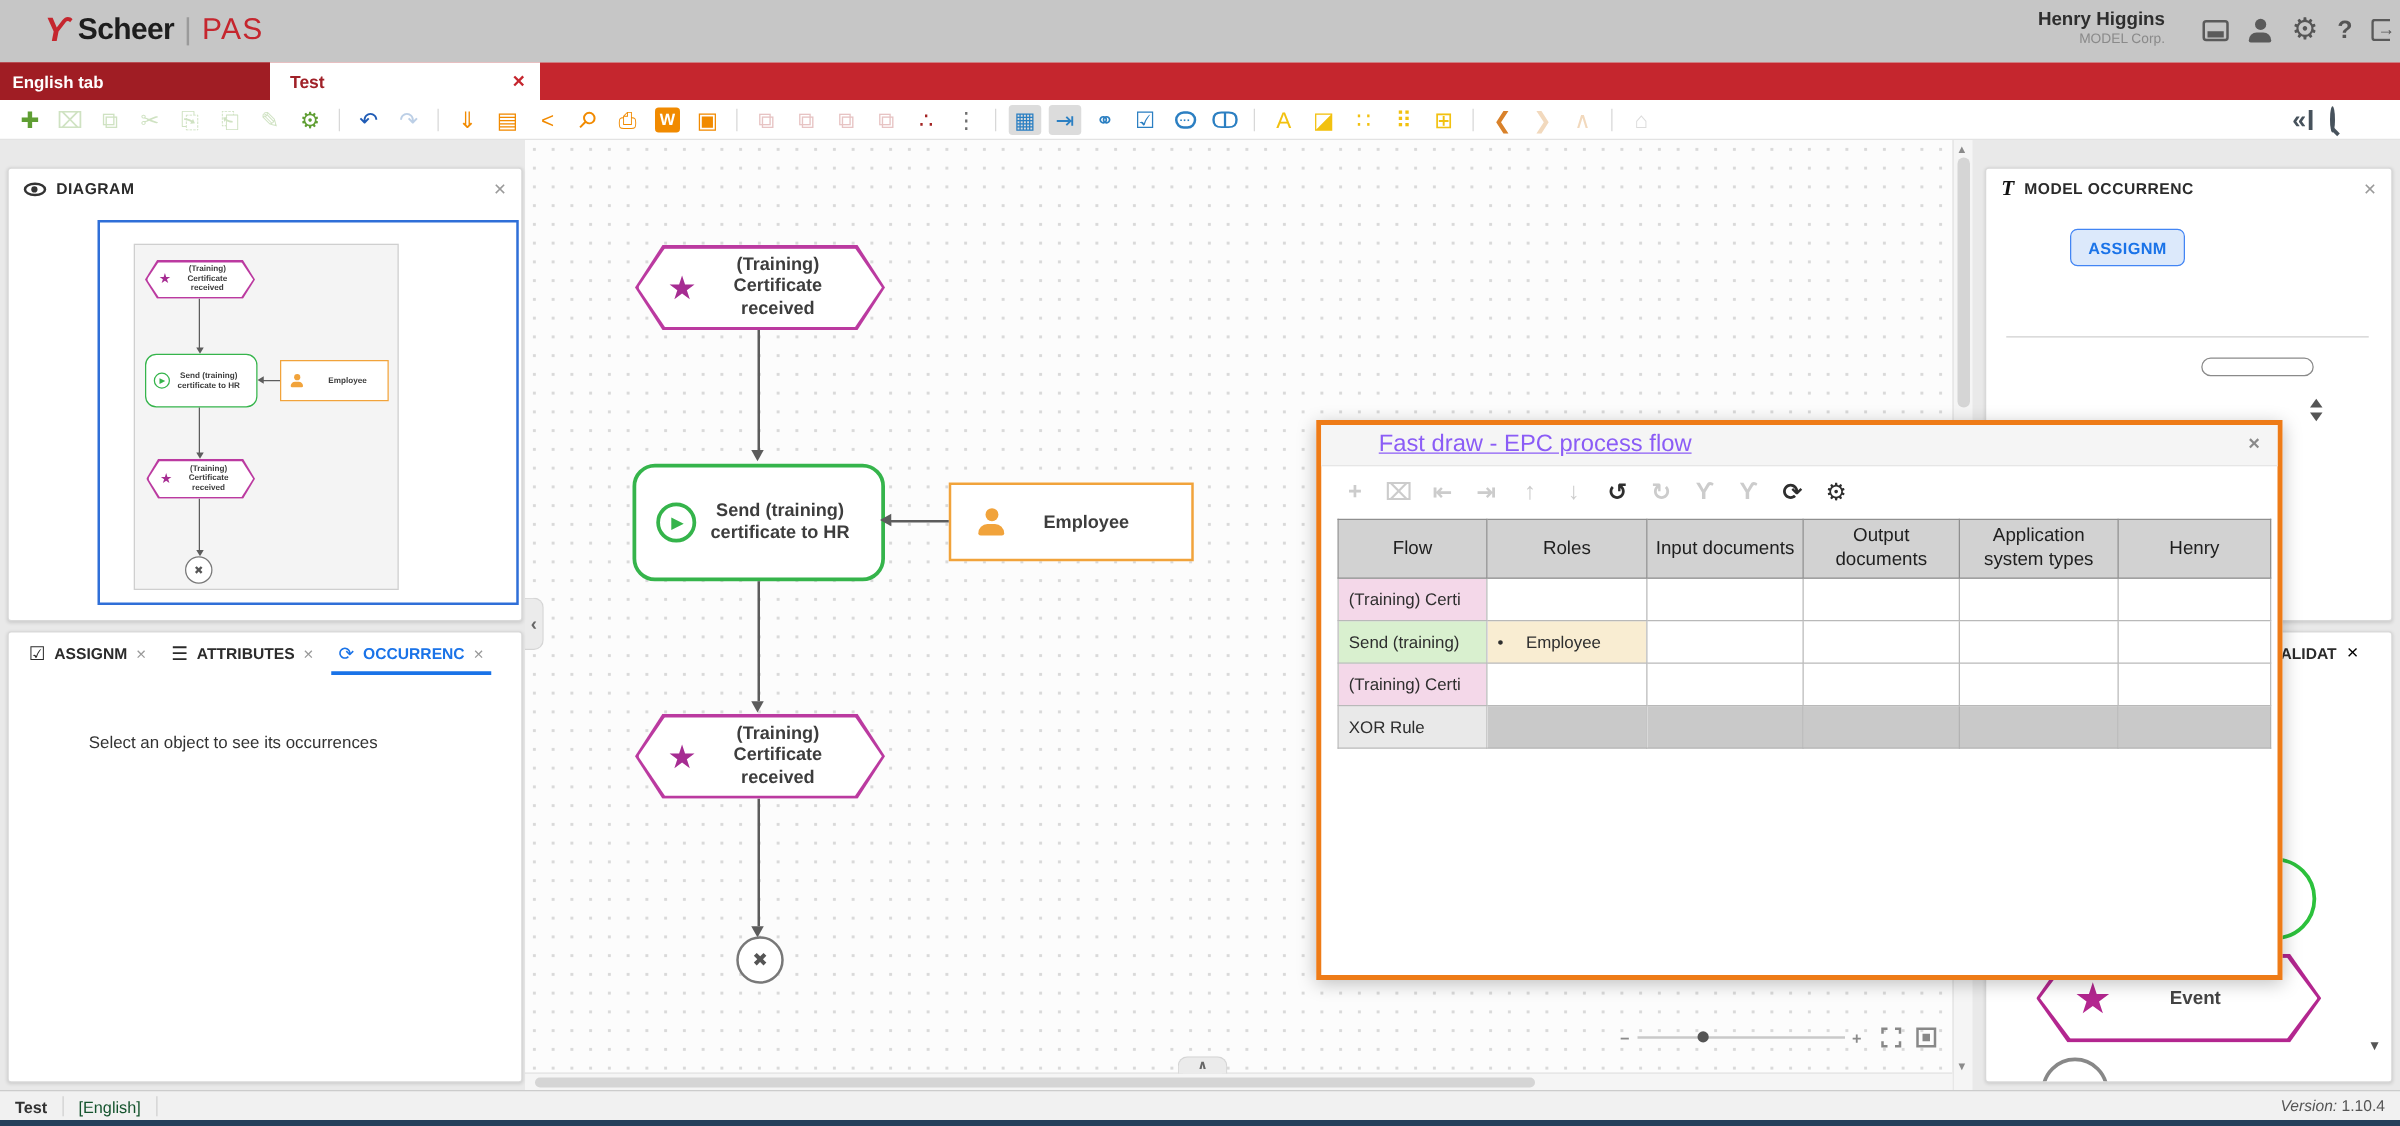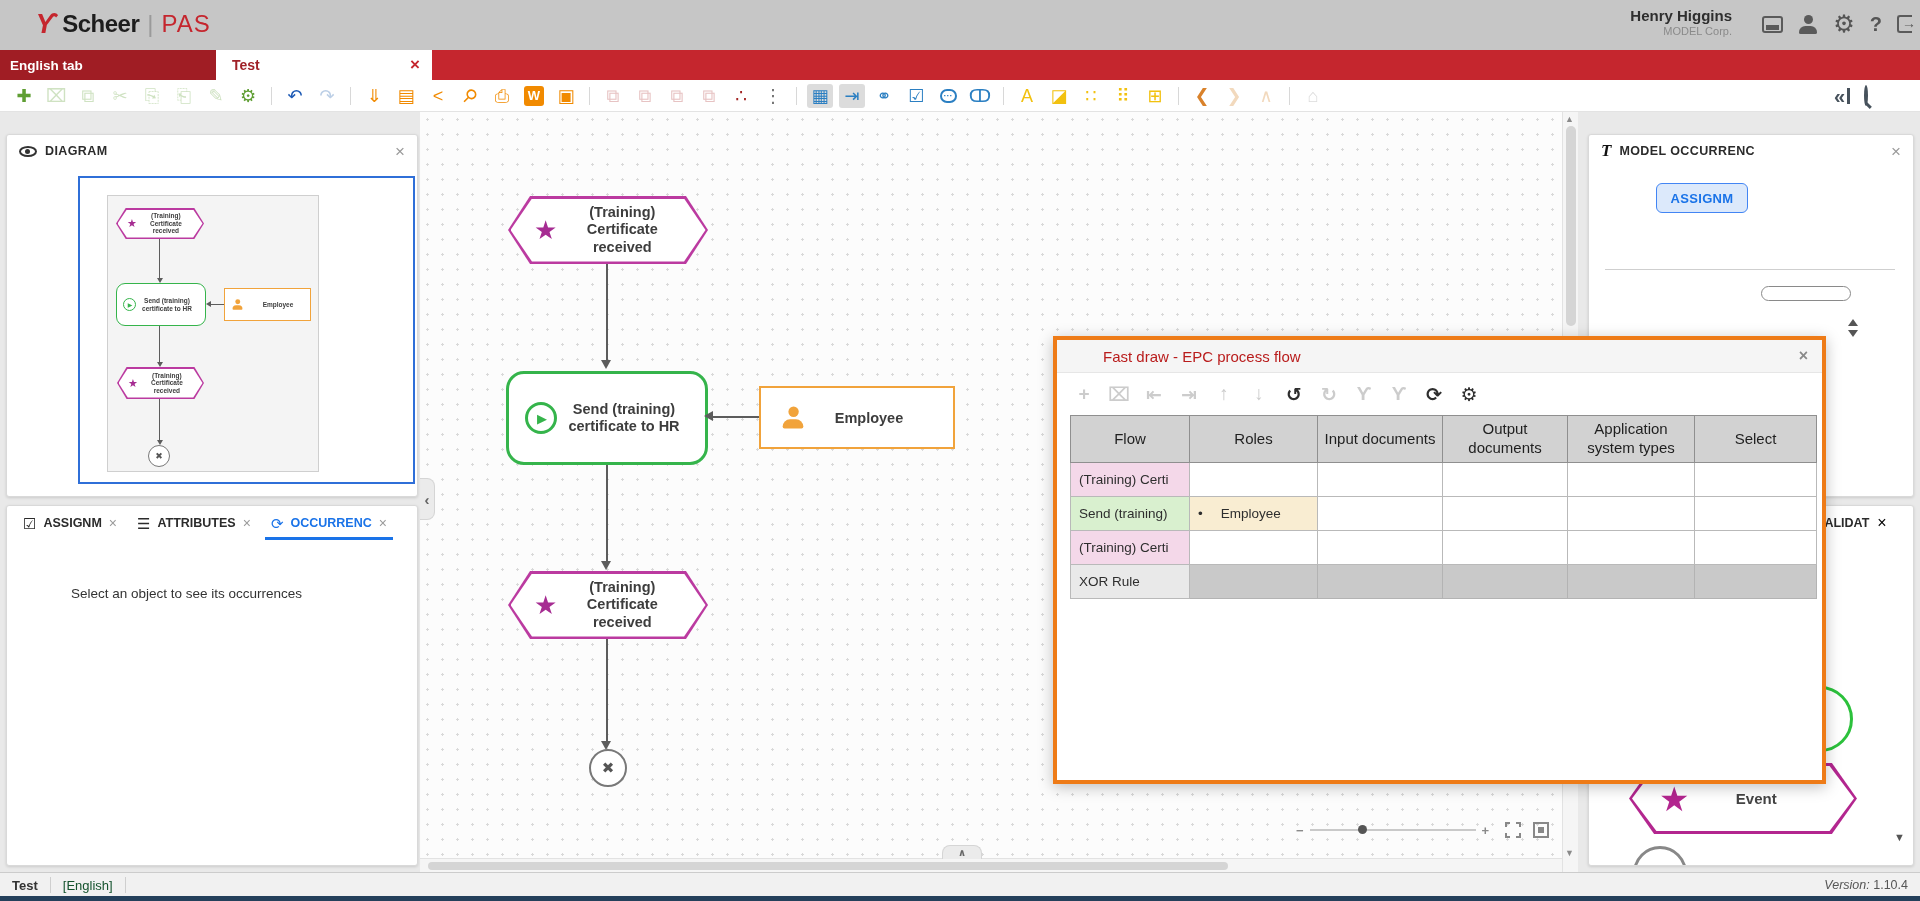--- a/index.html
+++ b/index.html
@@ -129,7 +129,7 @@
   .dialog { position:absolute; left:1053px; top:224px; width:773px; height:448px; background:#fff;
     border:4px solid #ee7b17; box-shadow:0 3px 14px rgba(0,0,0,.25); z-index:50; }
   .dialog-header { height:33px; background:#f5f5f5; border-bottom:1px solid #e6e6e6; display:flex; align-items:center; padding:0 14px 0 46px; }
-  .dialog-title { font-size:15px; color:#b91c1c; }
+  .dialog-title { font-size:19px; color:#8b5cf6;text-decoration:underline; }
   .dialog-close { margin-left:auto; color:#8a8a8a; font-size:16px; font-weight:bold; }
   .dialog-toolbar { height:42px; display:flex; align-items:center; padding-left:14px; gap:9px; }
   .dt-icon { width:26px; height:26px; display:flex; align-items:center; justify-content:center; font-size:19px; font-weight:bold; }

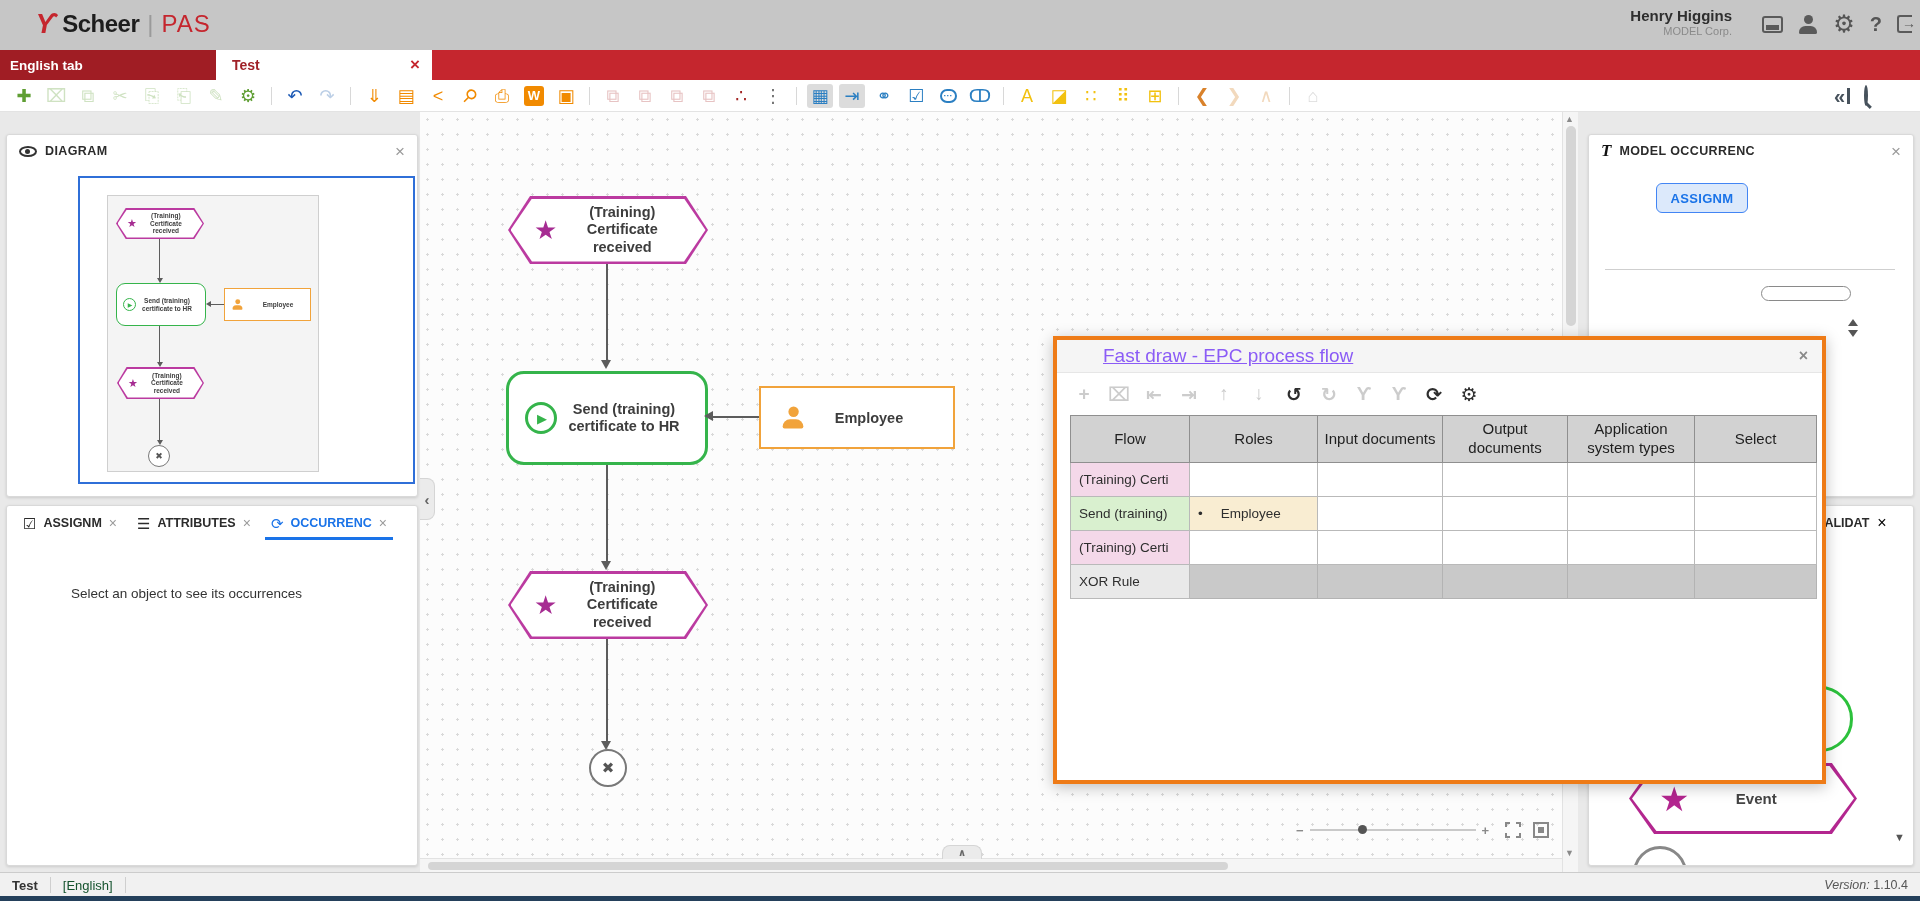--- a/index.html
+++ b/index.html
@@ -480,7 +480,7 @@
               <th>Input documents</th>
               <th>Output documents</th>
               <th>Application system types</th>
-              <th>Select</th>
+              <th>Henry</th>
             </tr>
           </thead>
         <tbody>

